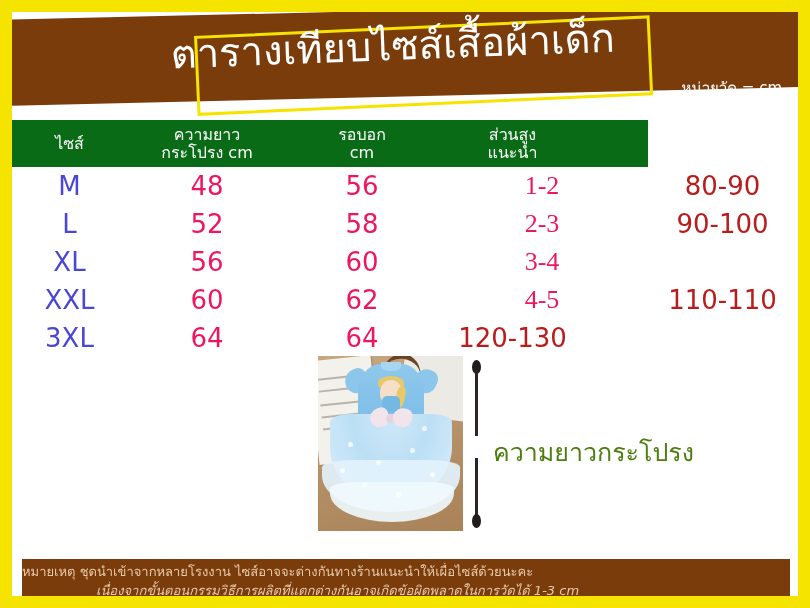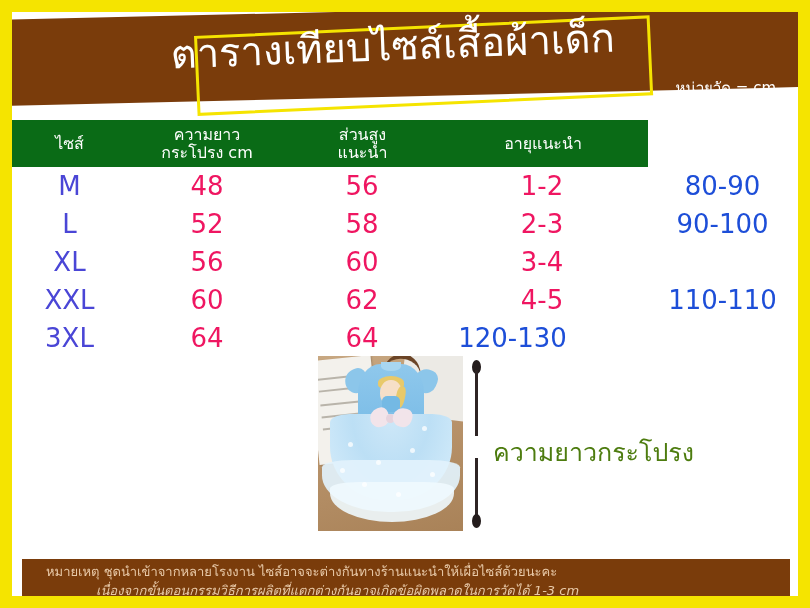--- a/index.html
+++ b/index.html
@@ -58,7 +58,7 @@
   }
   .unit{
     position:absolute;
-    right:22px;top:64px;
+    right:16px;top:64px;
     color:#ffffff;
     font-size:15px;
     white-space:nowrap;

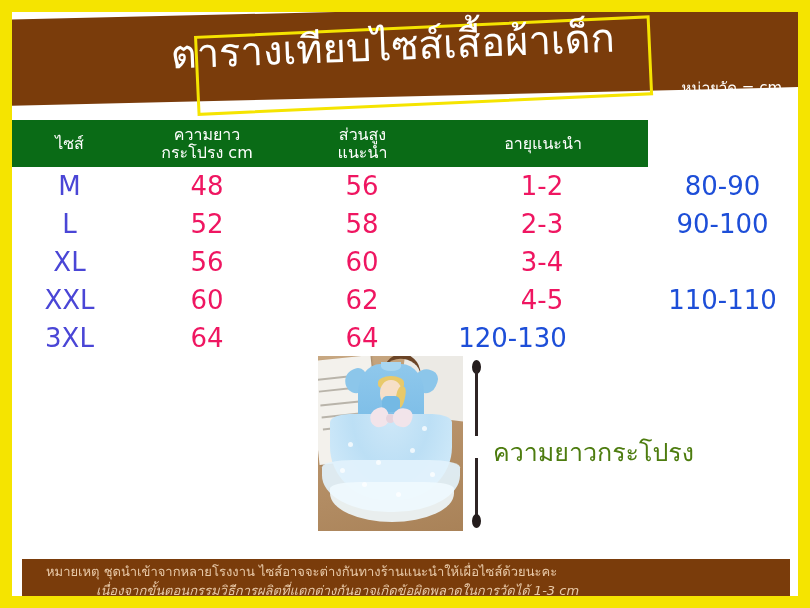--- a/index.html
+++ b/index.html
@@ -294,6 +294,8 @@
         <div class="cell c-size">ไซส์</div>
         <div class="cell c-len">ความยาว
 กระโปรง  cm</div>
+        <div class="cell c-bust">รอบอก
+cm</div>
         <div class="cell c-hgt">ส่วนสูง
 แนะนำ</div>
         <div class="cell c-age">อายุแนะนำ</div>

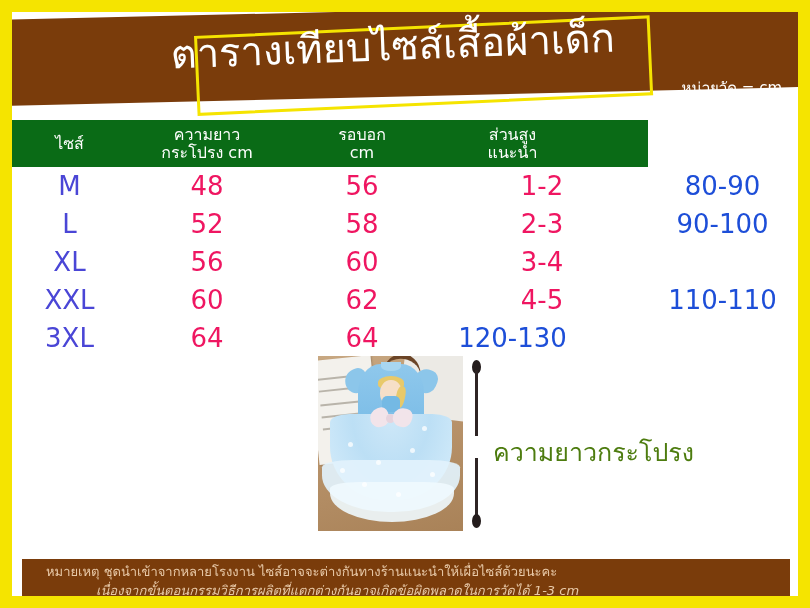--- a/index.html
+++ b/index.html
@@ -102,7 +102,7 @@
 
   .v-size{color:#4a46d6;}
   .v-num {color:#ef1661;}
-  .v-age {color:#ef1661;}
+  .v-age {color:#ef1661;font-family:Liberation Serif, serif;}
   .v-hgt {color:#1d4ed8;}
 
   

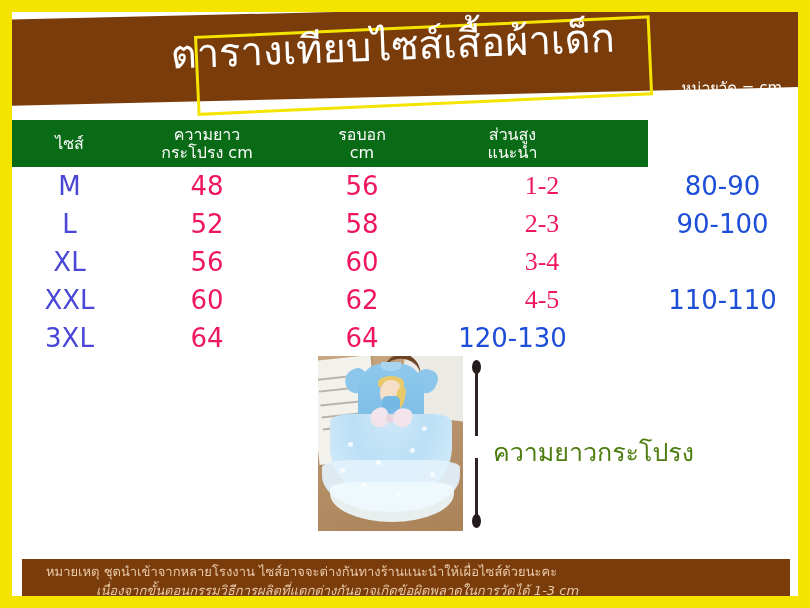--- a/index.html
+++ b/index.html
@@ -103,7 +103,7 @@
   .v-size{color:#4a46d6;}
   .v-num {color:#ef1661;}
   .v-age {color:#ef1661;font-family:Liberation Serif, serif;}
-  .v-hgt {color:#1d4ed8;}
+  .v-hgt {color:#b91c1c;}
 
   
   .photo-area{

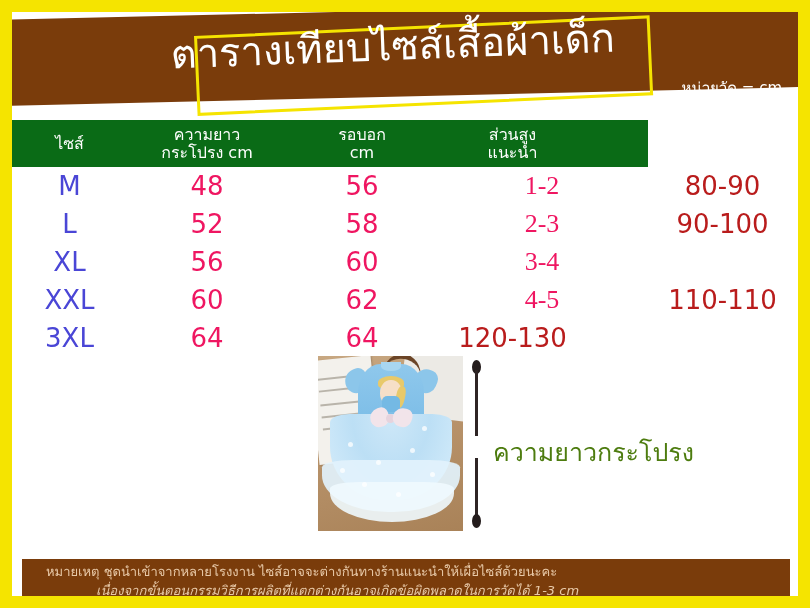--- a/index.html
+++ b/index.html
@@ -274,7 +274,7 @@
     line-height:1.45;
     white-space:nowrap;
   }
-  .note .l1{padding-left:24px;}
+  .note .l1{}
   .note .l2{padding-left:74px;font-style:italic;}
 </style>
 </head>

